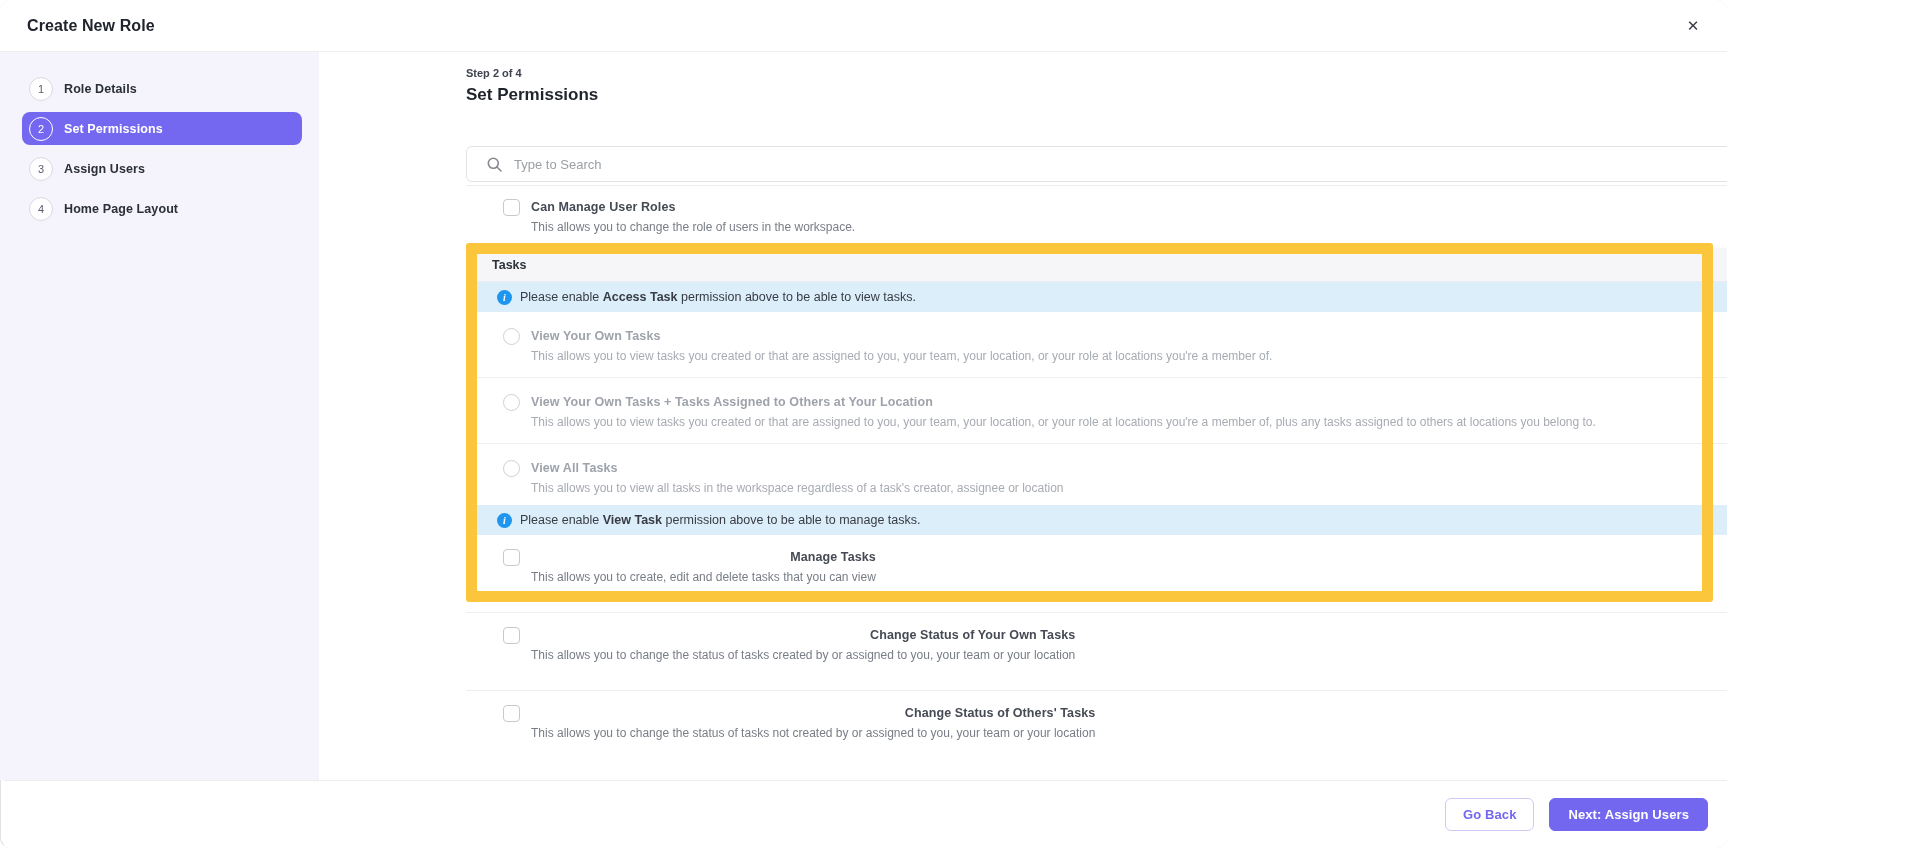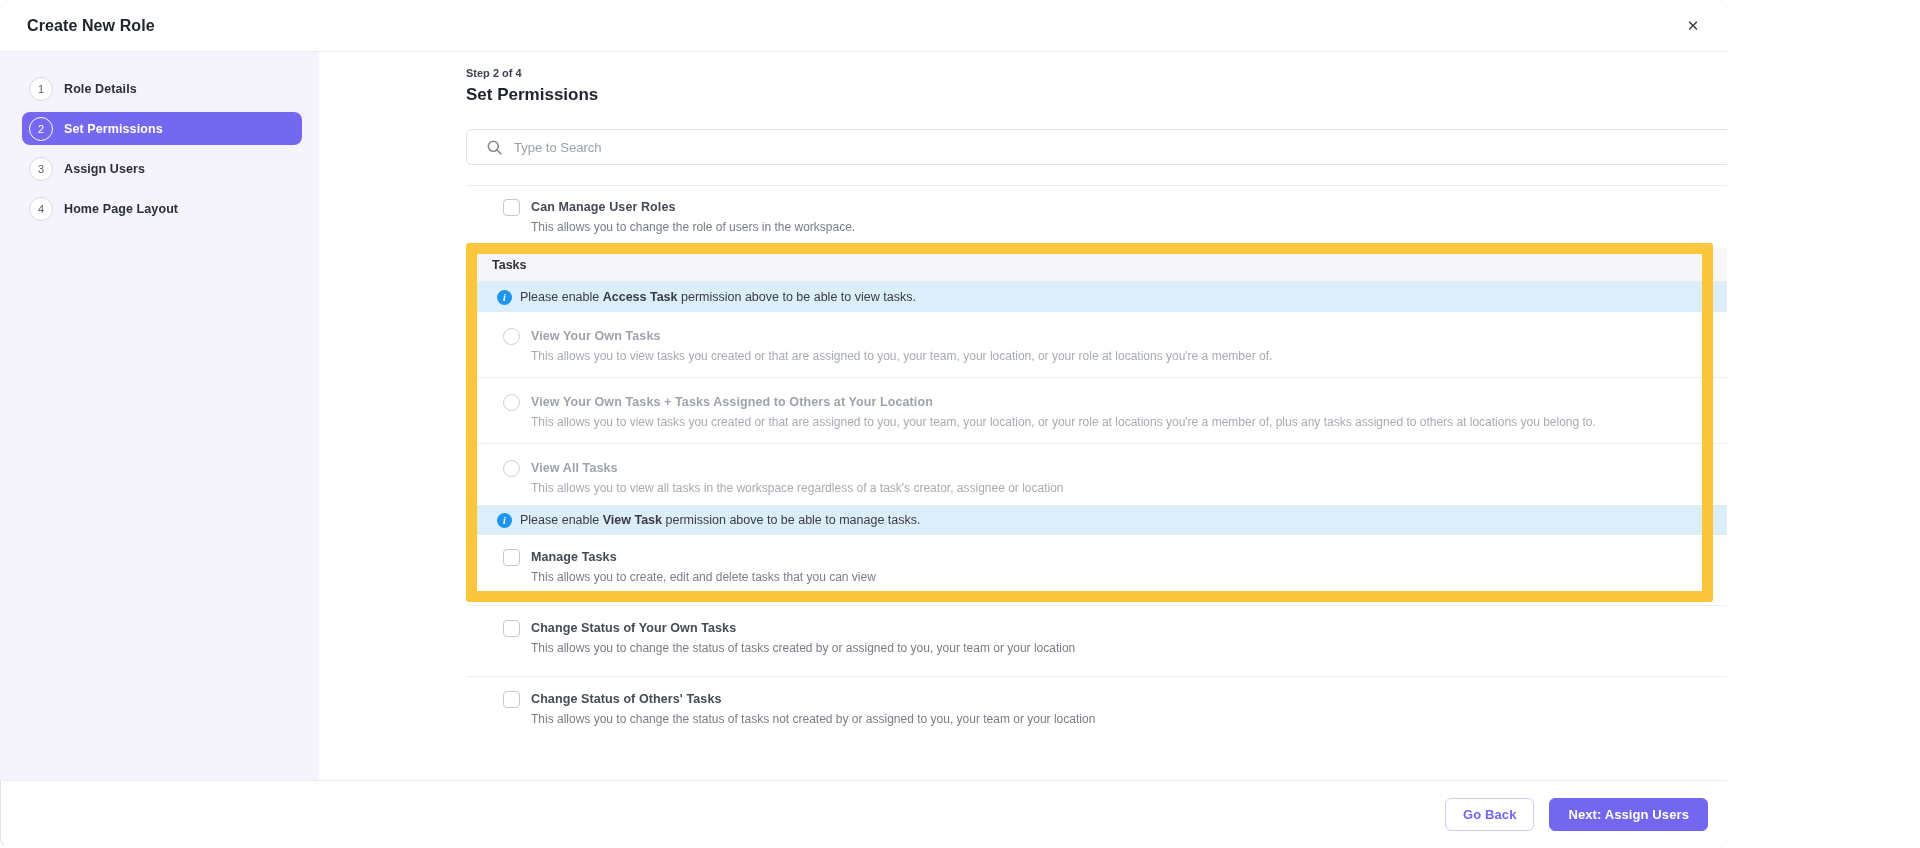--- a/index.html
+++ b/index.html
@@ -28,7 +28,7 @@
   .content { position:absolute; left:319px; top:52px; right:0; bottom:68px; background:#fff; }
   .step-indicator { position:absolute; left:147px; top:15px; font-size:11px; font-weight:700; color:#3e434e; }
   .content-title { position:absolute; left:147px; top:33px; font-size:17px; font-weight:700; color:#1f232b; }
-  .search-box { position:absolute; left:147px; top:77px; width:1309px; height:36px; border:1px solid #e2e3e8;
+  .search-box { position:absolute; left:147px; top:94px; width:1309px; height:36px; border:1px solid #e2e3e8;
                 border-radius:6px; background:#fff; display:flex; align-items:center; }
   .search-icon { margin-left:20px; display:flex; flex:0 0 auto; }
   .search-input { border:none; outline:none; flex:1; margin-left:12px; font-size:13px; color:#3c4043;

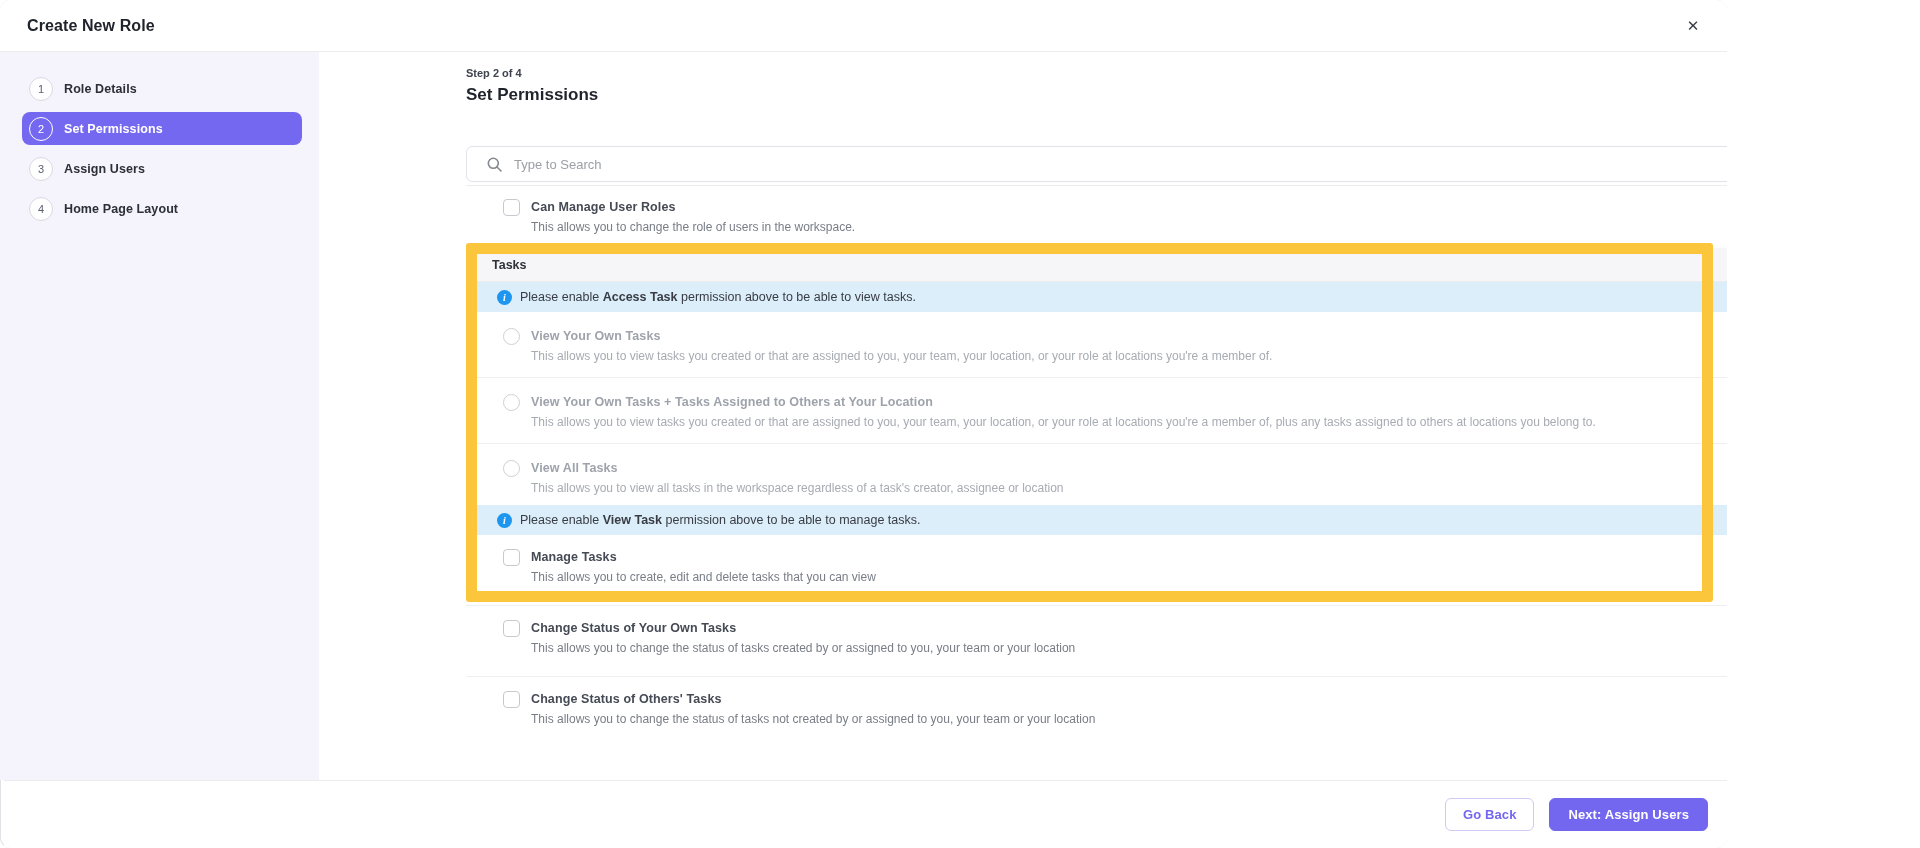--- a/index.html
+++ b/index.html
@@ -41,7 +41,7 @@
   .perm-row { display:flex; align-items:flex-start; padding:13px 10px 13px 37px; }
   .perm-row.pad-lg { padding-top:14px; padding-bottom:14px; }
   .perm-row.pad-radio { padding-top:16px; padding-bottom:13px; }
-  .perm-row.pad-tail { padding-top:14px; padding-bottom:20px; }
+  .perm-row.pad-tail { padding-top:14px; padding-bottom:27px;text-align:right; }
   .perm-row.divided { border-bottom:1px solid #efeff2; }
   .checkbox { width:17px; height:17px; border:1.5px solid #c6c9d0; border-radius:4px; background:#fff;
               margin-top:0; flex:0 0 auto; cursor:pointer; }

